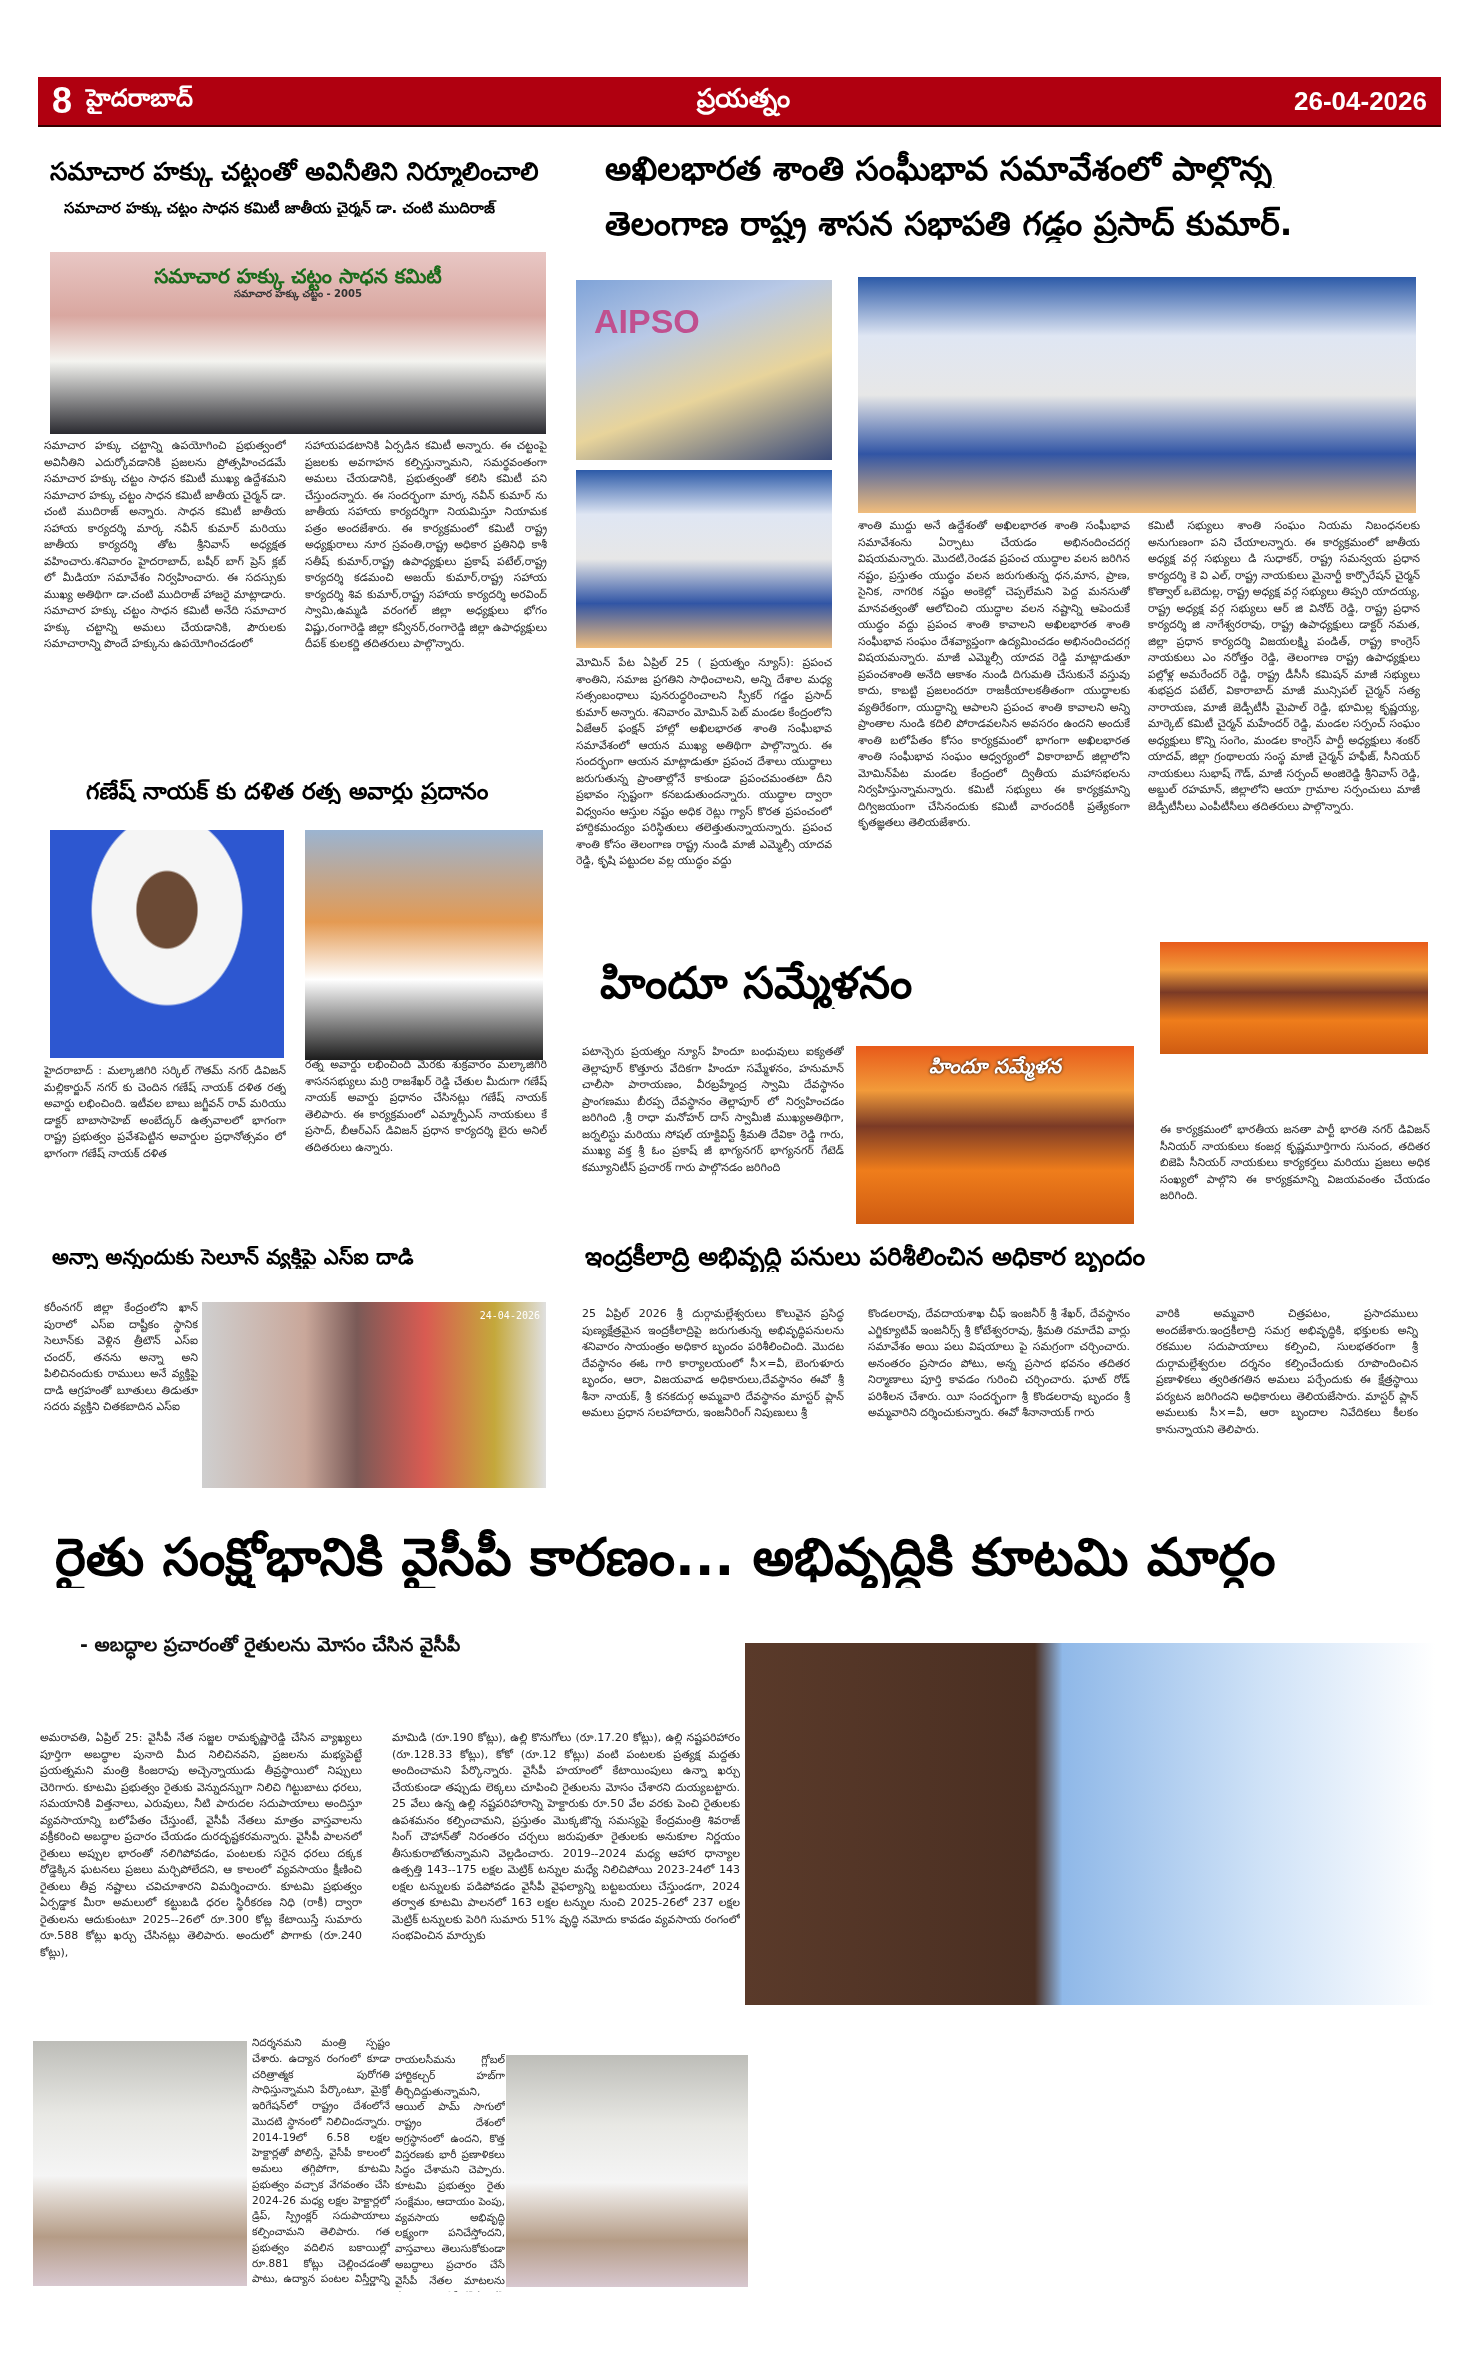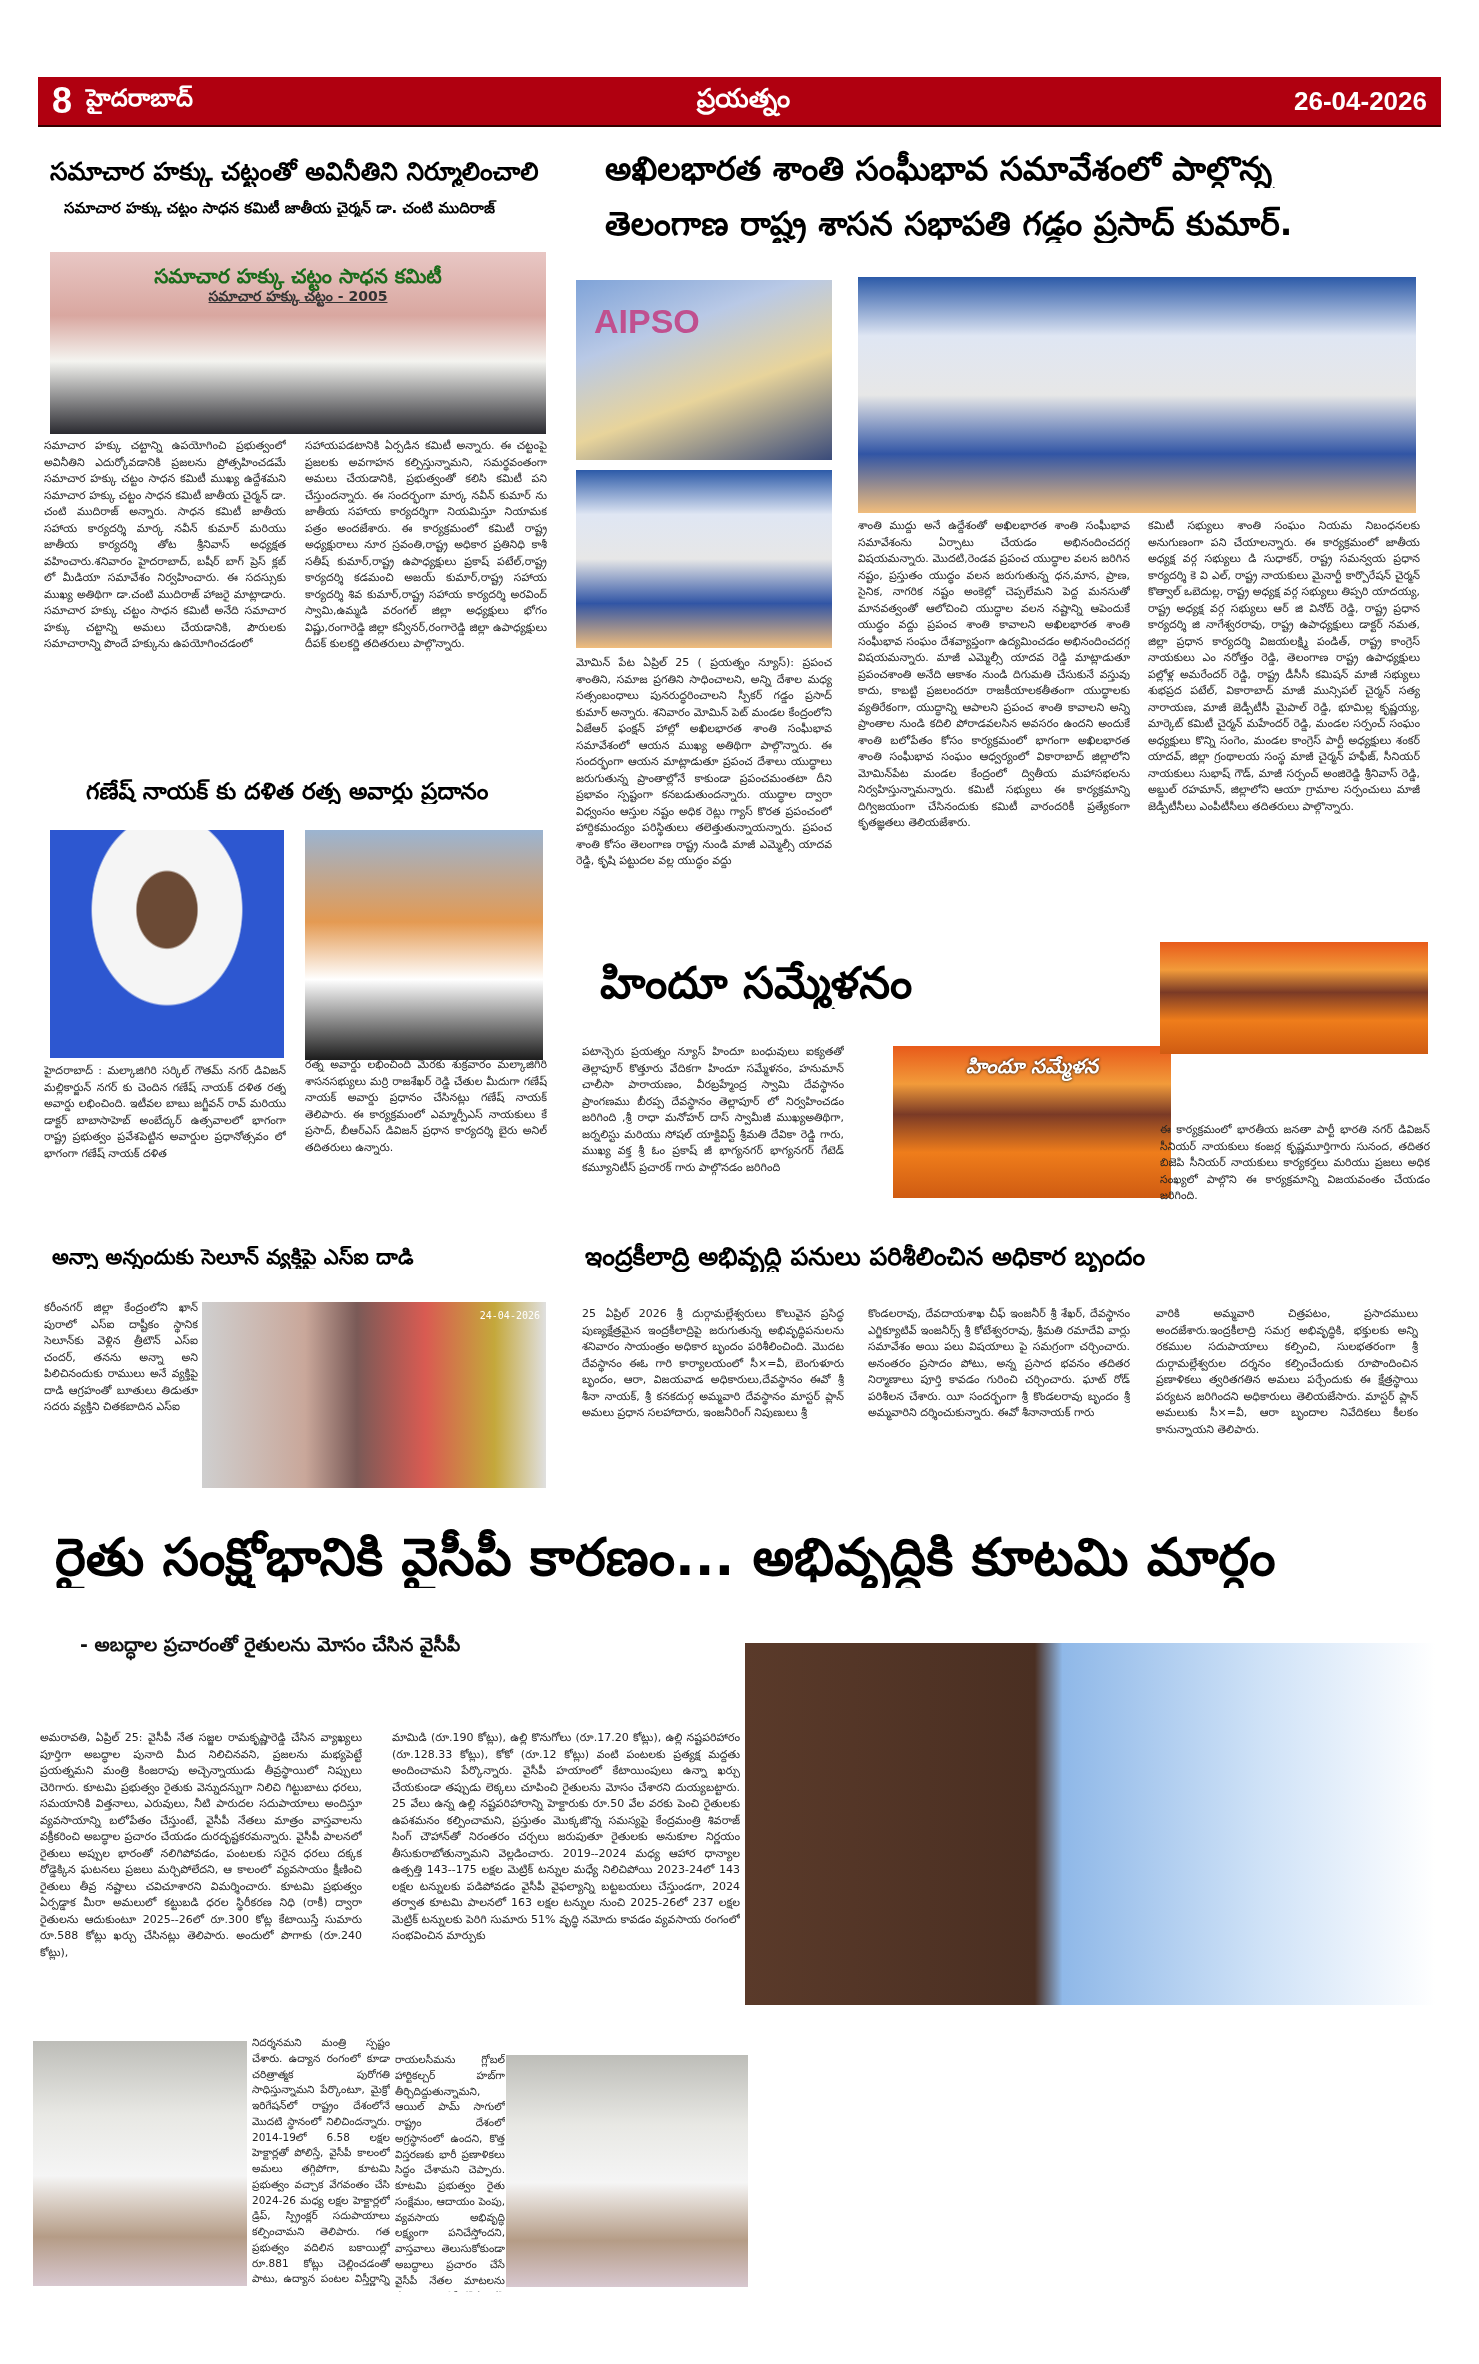--- a/index.html
+++ b/index.html
@@ -43,7 +43,7 @@
 <div class="abs hl" style="left:64px;top:200px;width:480px;font-size:15px;">సమాచార హక్కు చట్టం సాధన కమిటీ జాతీయ చైర్మన్ డా. చంటి ముదిరాజ్</div>
 <div class="abs photo ph-pink" style="left:50px;top:252px;width:496px;height:182px;">
   <div class="caption-in" style="top:12px;font-size:20px;color:#1a6b1a;text-shadow:none;">సమాచార హక్కు చట్టం సాధన కమిటీ</div>
-  <div class="caption-in" style="top:36px;font-size:14px;color:#333;text-shadow:none;text-decoration:underline;">సమాచార హక్కు చట్టం - 2005</div>
+  <div class="caption-in" style="top:36px;font-size:10px;color:#333;text-shadow:none;">సమాచార హక్కు చట్టం - 2005</div>
 </div>
 <div class="abs body-text small" style="left:44px;top:438px;width:242px;height:325px;">సమాచార హక్కు చట్టాన్ని ఉపయోగించి ప్రభుత్వంలో అవినీతిని ఎదుర్కోవడానికి ప్రజలను ప్రోత్సహించడమే సమాచార హక్కు చట్టం సాధన కమిటీ ముఖ్య ఉద్దేశమని సమాచార హక్కు చట్టం సాధన కమిటీ జాతీయ చైర్మన్ డా. చంటి ముదిరాజ్ అన్నారు. సాధన కమిటీ జాతీయ సహాయ కార్యదర్శి మార్క నవీన్ కుమార్ మరియు జాతీయ కార్యదర్శి తోట శ్రీనివాస్ అధ్యక్షత వహించారు.శనివారం హైదరాబాద్, బషీర్ బాగ్ ప్రెస్ క్లబ్ లో మీడియా సమావేశం నిర్వహించారు. ఈ సదస్సుకు ముఖ్య అతిథిగా డా.చంటి ముదిరాజ్ హాజరై మాట్లాడారు. సమాచార హక్కు చట్టం సాధన కమిటీ అనేది సమాచార హక్కు చట్టాన్ని అమలు చేయడానికి, పౌరులకు సమాచారాన్ని పొందే హక్కును ఉపయోగించడంలో</div>
 <div class="abs body-text small" style="left:305px;top:438px;width:242px;height:325px;">సహాయపడటానికి ఏర్పడిన కమిటీ అన్నారు. ఈ చట్టంపై ప్రజలకు అవగాహన కల్పిస్తున్నామని, సమర్థవంతంగా అమలు చేయడానికి, ప్రభుత్వంతో కలిసి కమిటీ పని చేస్తుందన్నారు. ఈ సందర్భంగా మార్క నవీన్ కుమార్ ను జాతీయ సహాయ కార్యదర్శిగా నియమిస్తూ నియామక పత్రం అందజేశారు. ఈ కార్యక్రమంలో కమిటీ రాష్ట్ర అధ్యక్షురాలు నూర స్రవంతి,రాష్ట్ర అధికార ప్రతినిధి కాశీ సతీష్ కుమార్,రాష్ట్ర ఉపాధ్యక్షులు ప్రకాష్ పటేల్,రాష్ట్ర కార్యదర్శి కడమంచి అజయ్ కుమార్,రాష్ట్ర సహాయ కార్యదర్శి శివ కుమార్,రాష్ట్ర సహాయ కార్యదర్శి అరవింద్ స్వామి,ఉమ్మడి వరంగల్ జిల్లా అధ్యక్షులు భోగం విష్ణు,రంగారెడ్డి జిల్లా కన్వీనర్,రంగారెడ్డి జిల్లా ఉపాధ్యక్షులు దీపక్ కులకర్ణి తదితరులు పాల్గొన్నారు.</div>

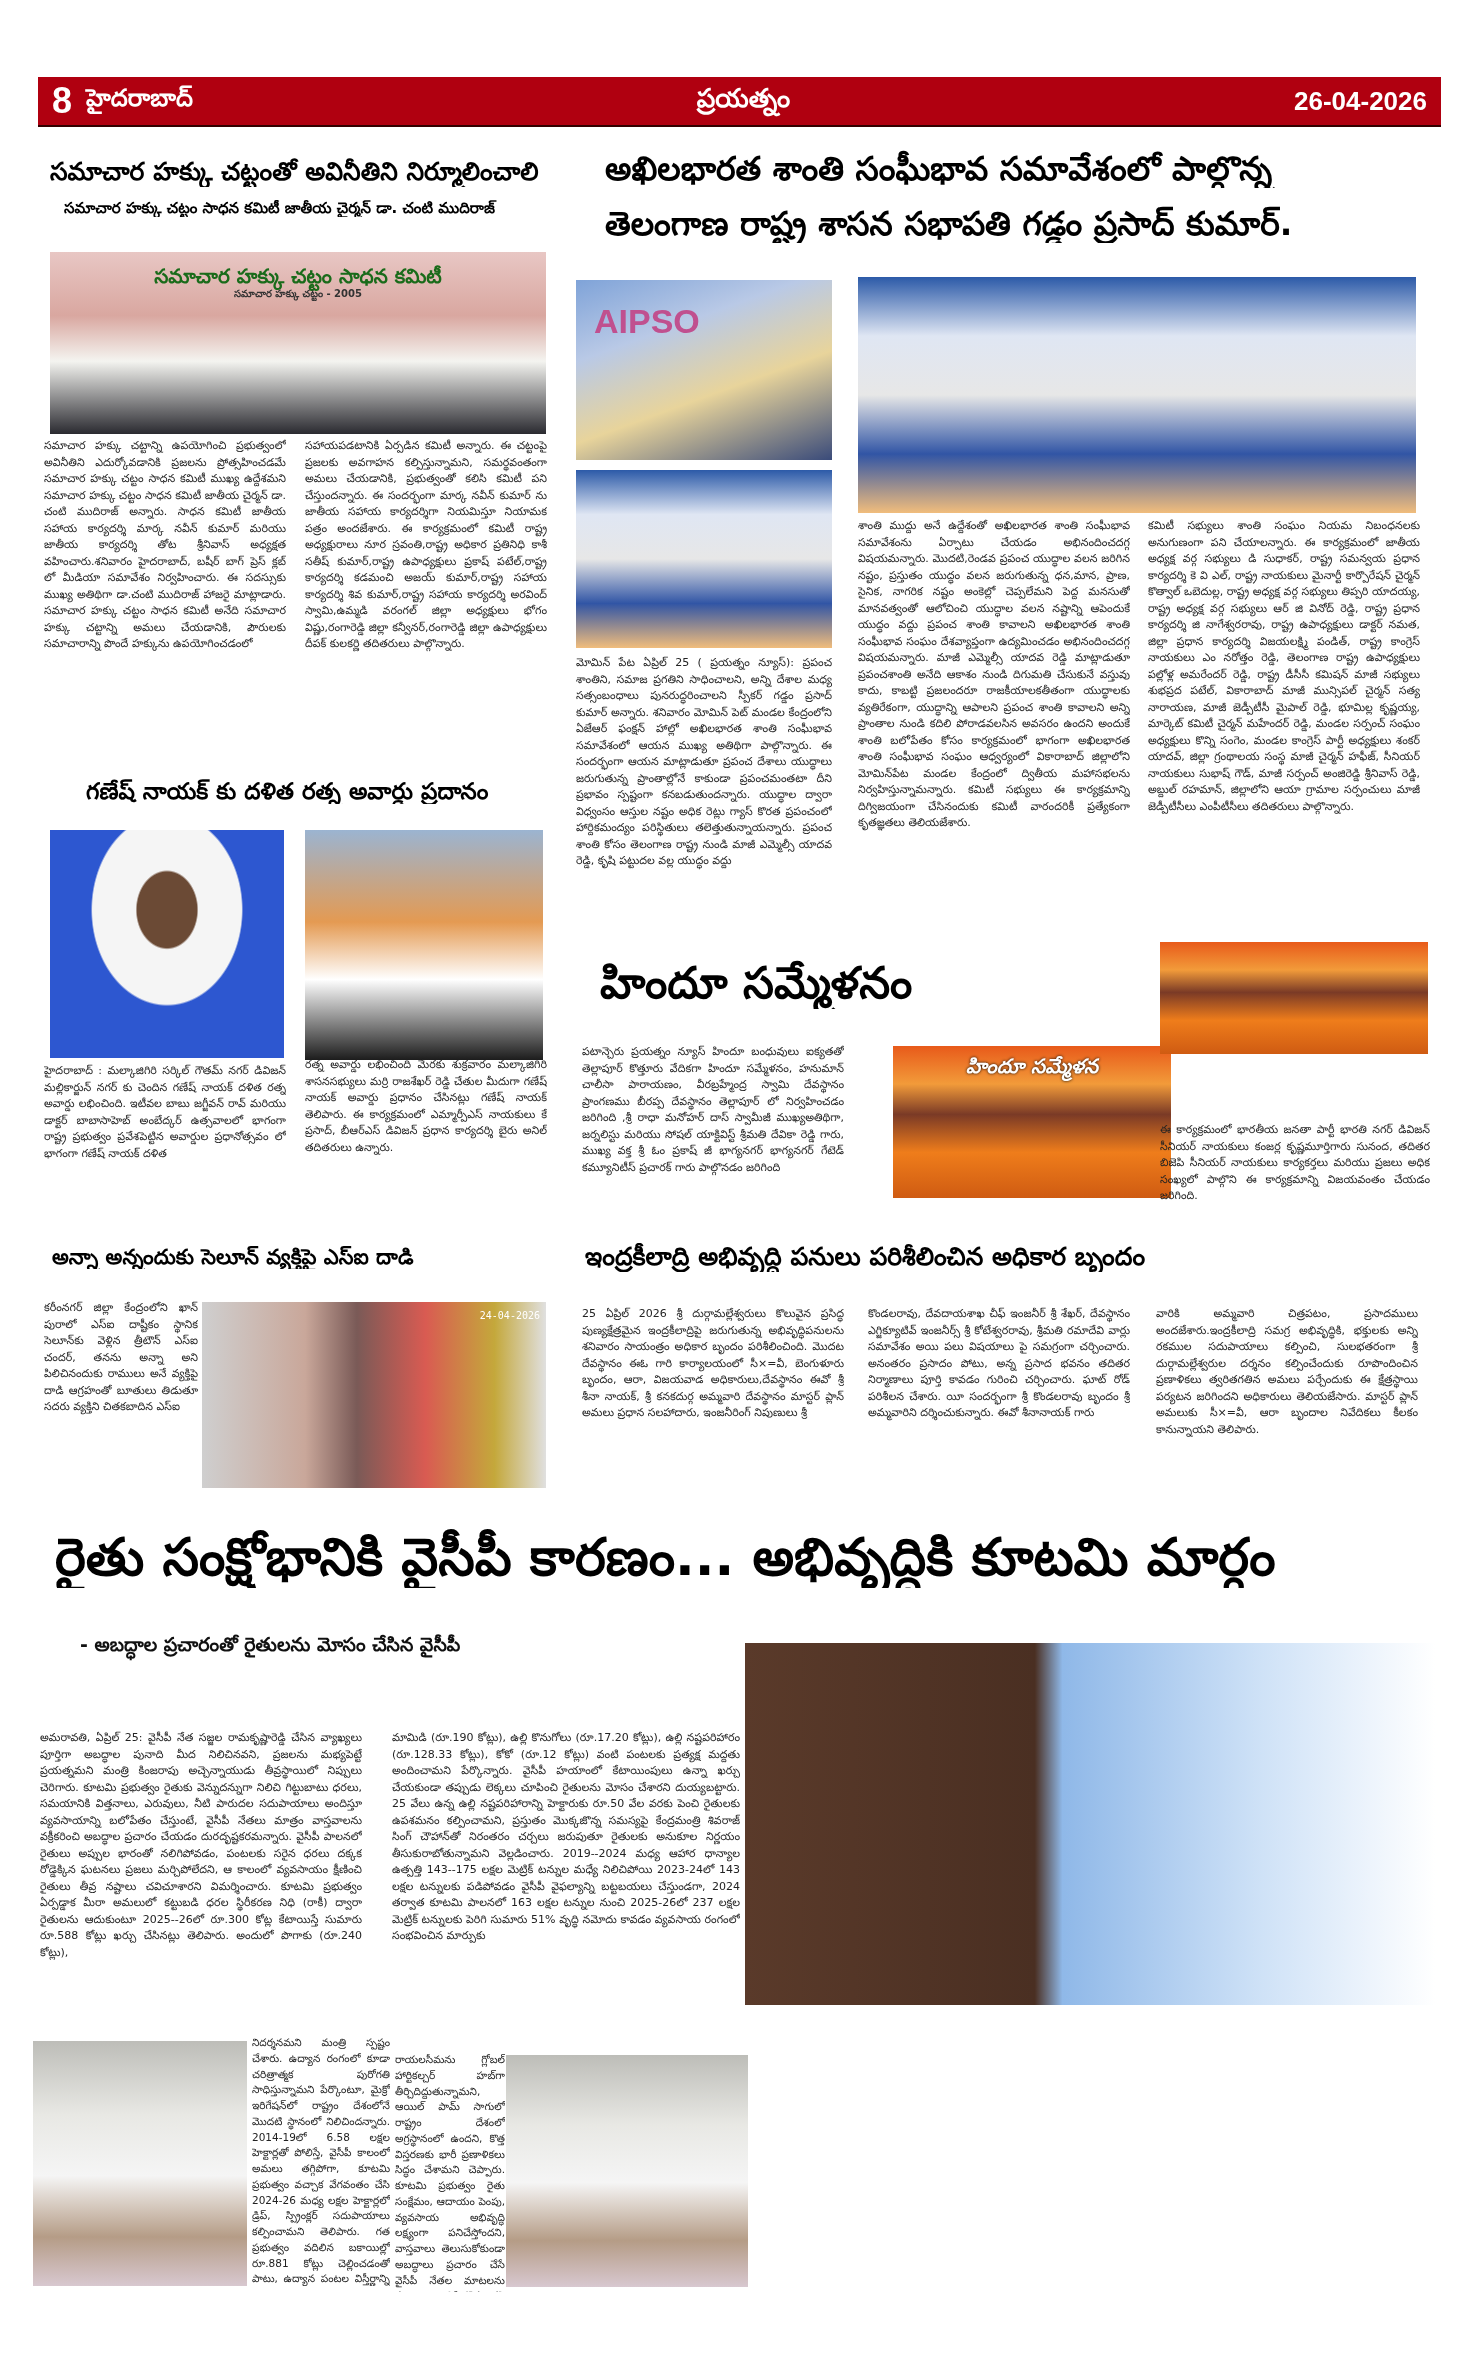--- a/index.html
+++ b/index.html
@@ -67,7 +67,7 @@
 
 <div class="abs hl" style="left:600px;top:958px;width:540px;font-size:44px;font-family:'DejaVu Serif',serif;">హిందూ సమ్మేళనం</div>
 <div class="abs body-text small" style="left:582px;top:1044px;width:262px;height:182px;">పటాన్చెరు ప్రయత్నం న్యూస్ హిందూ బంధువులు ఐక్యతతో తెల్లాపూర్ కొత్తూరు వేదికగా హిందూ సమ్మేళనం, హనుమాన్ చాలీసా పారాయణం, వీరబ్రహ్మేంద్ర స్వామి దేవస్థానం ప్రాంగణము బీరప్ప దేవస్థానం తెల్లాపూర్ లో నిర్వహించడం జరిగింది ,శ్రీ రాధా మనోహర్ దాస్ స్వామీజీ ముఖ్యఅతిథిగా, జర్నలిస్టు మరియు సోషల్ యాక్టివిస్ట్ శ్రీమతి దేవికా రెడ్డి గారు, ముఖ్య వక్త శ్రీ ఓం ప్రకాష్ జీ భాగ్యనగర్ భాగ్యనగర్ గేటెడ్ కమ్యూనిటీస్ ప్రచారక్ గారు పాల్గొనడం జరిగింది</div>
-<div class="abs photo ph-orange" style="left:856px;top:1046px;width:278px;height:152px;margin-left:37px;">
+<div class="abs photo ph-orange" style="left:856px;top:1046px;width:278px;height:178px;">
   <div class="caption-in" style="top:8px;font-size:20px;font-style:italic;">హిందూ సమ్మేళన</div>
 </div>
 <div class="abs photo ph-orange" style="left:1160px;top:942px;width:268px;height:112px;"></div>

